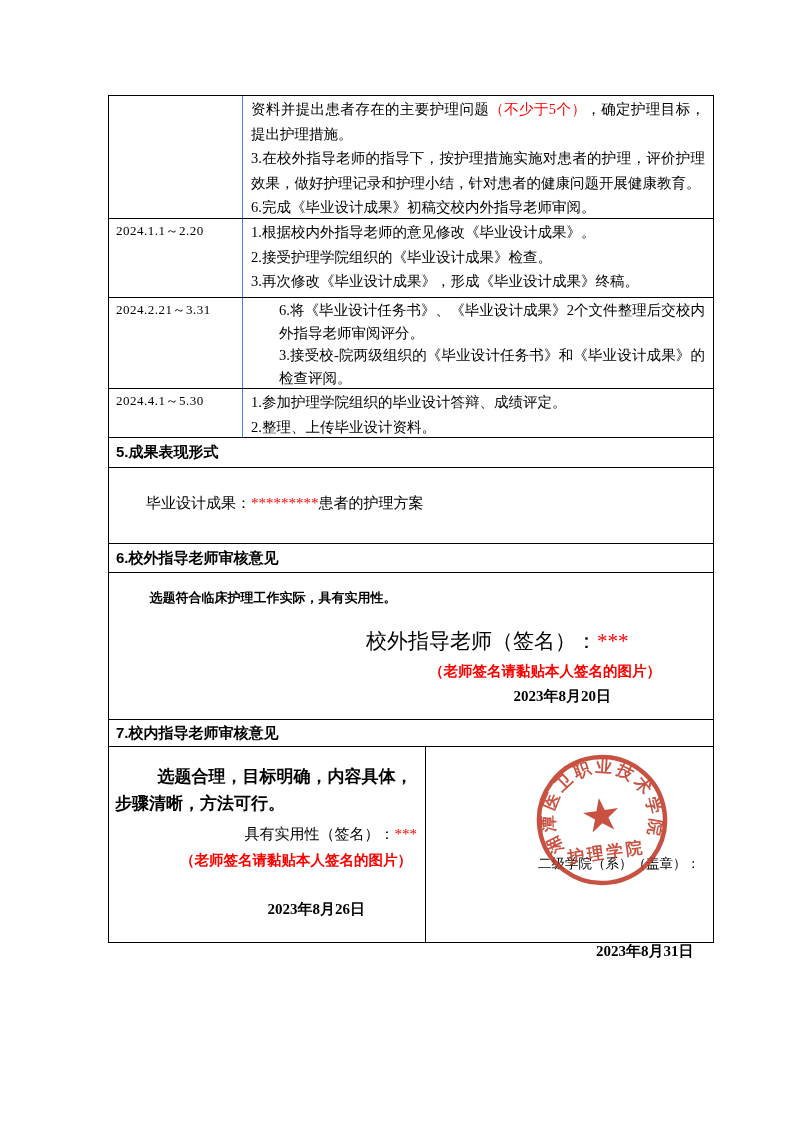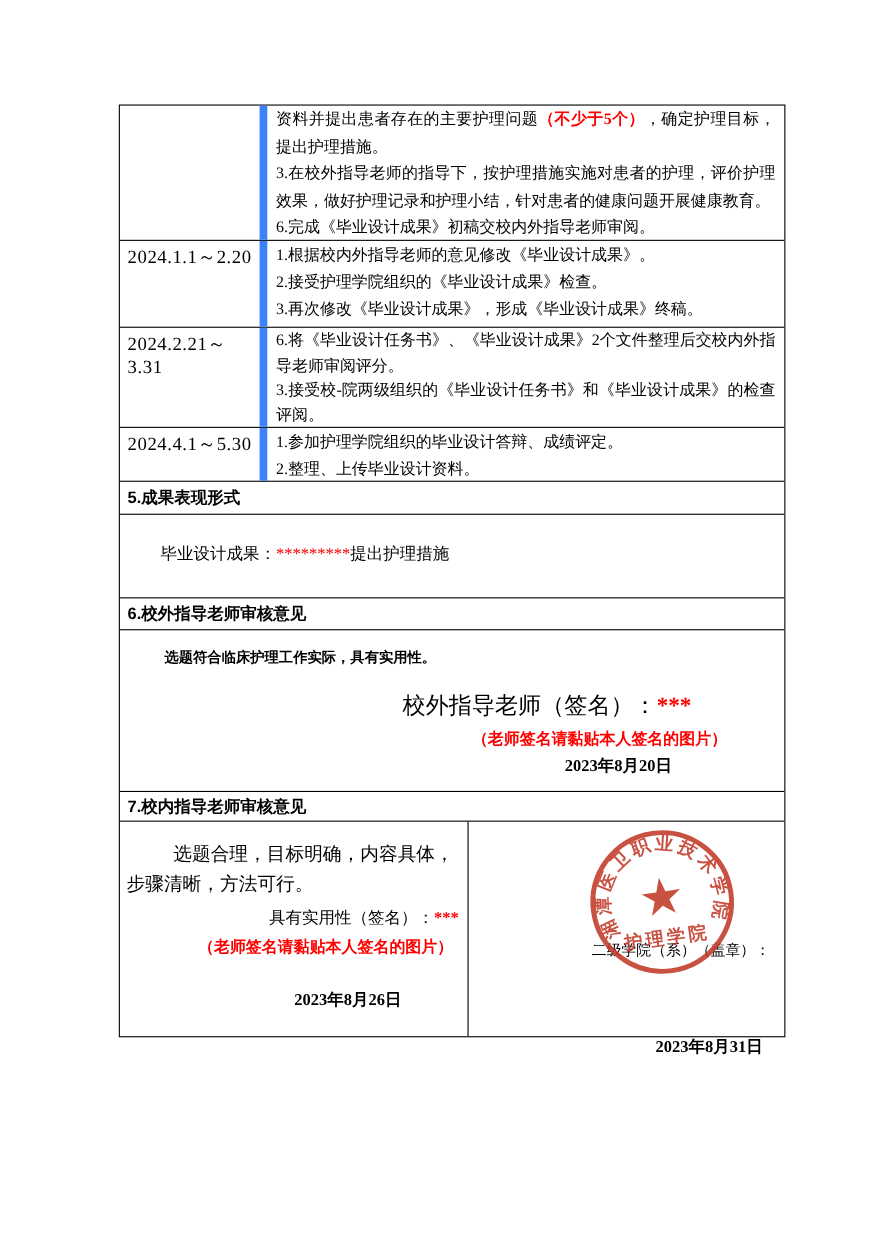--- a/index.html
+++ b/index.html
@@ -44,7 +44,7 @@
   }
 
   .red { color:#ff0000; }
-  .red-bold { color:#ff0000; font-weight:bold; }
+  .red-bold { color:#ff0000; font-weight:normal; }
 
   .s6-content { height:134px; display:block; font-size:15px; }
   .s6-comment { margin:13px 8px 0 8px; text-indent:2.5em; font-weight:bold; font-size:13px; line-height:24px; }

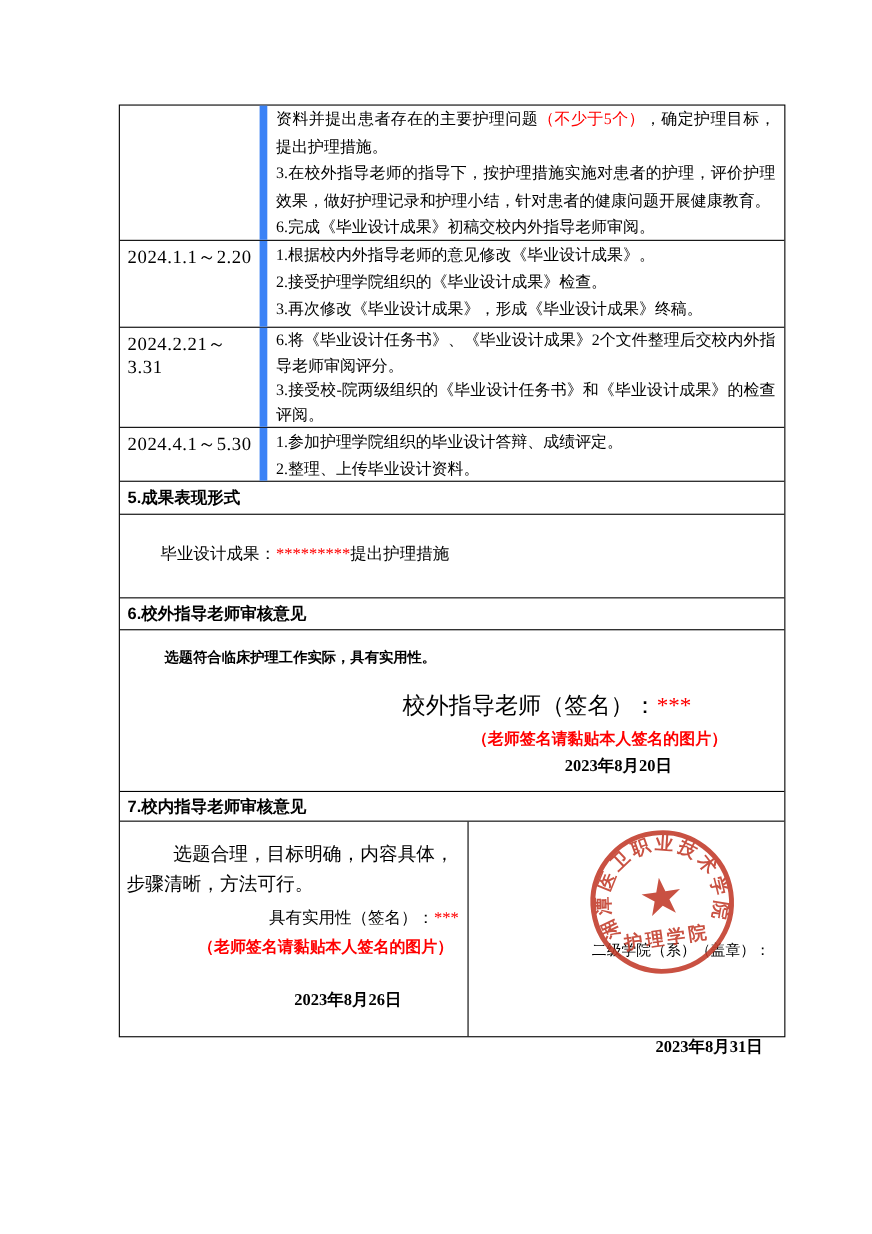--- a/index.html
+++ b/index.html
@@ -16,8 +16,8 @@
   .t-row.last { border-bottom:none; }
 
   .date-cell {
-    width:134px; border-right:7px solid #3b82f6; box-sizing:border-box;
-    padding:3px 4px 0 7px; font-size:17px; letter-spacing:.5px;
+    width:134px; border-right:1px solid #3b82f6; box-sizing:border-box;
+    padding:3px 4px 0 7px; font-size:13px; letter-spacing:.5px;
   }
   .content-cell {
     flex:1; padding:1px 8px 0 8px; font-size:14.5px; line-height:24.6px;

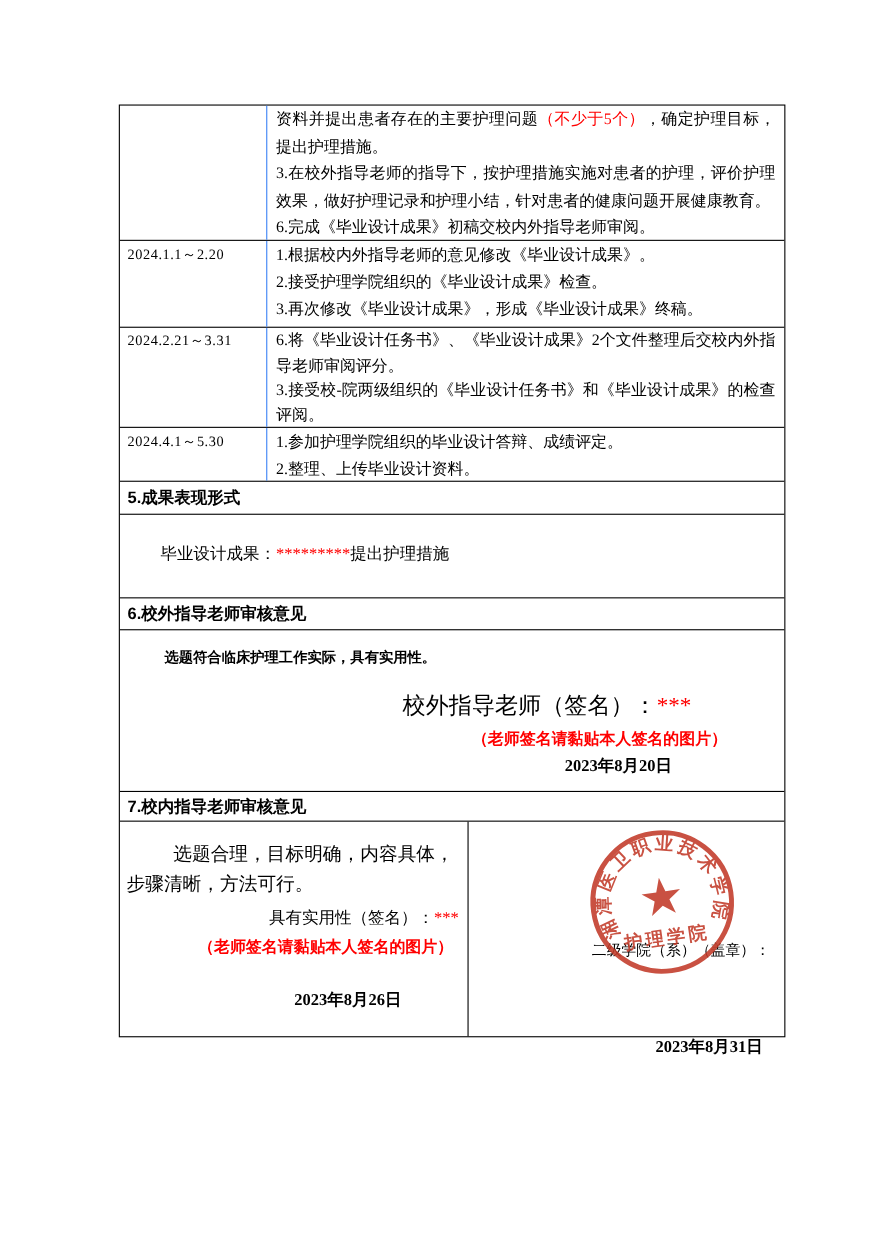--- a/index.html
+++ b/index.html
@@ -27,7 +27,7 @@
 
   .r1 { height:123px; }
   .r2 { height:79px; }
-  .r3 { height:91px; }
+  .r3 { height:91px;gap:28px; }
   .r3 .content-cell { line-height:22.6px; }
   .r4 { height:49px; }
 

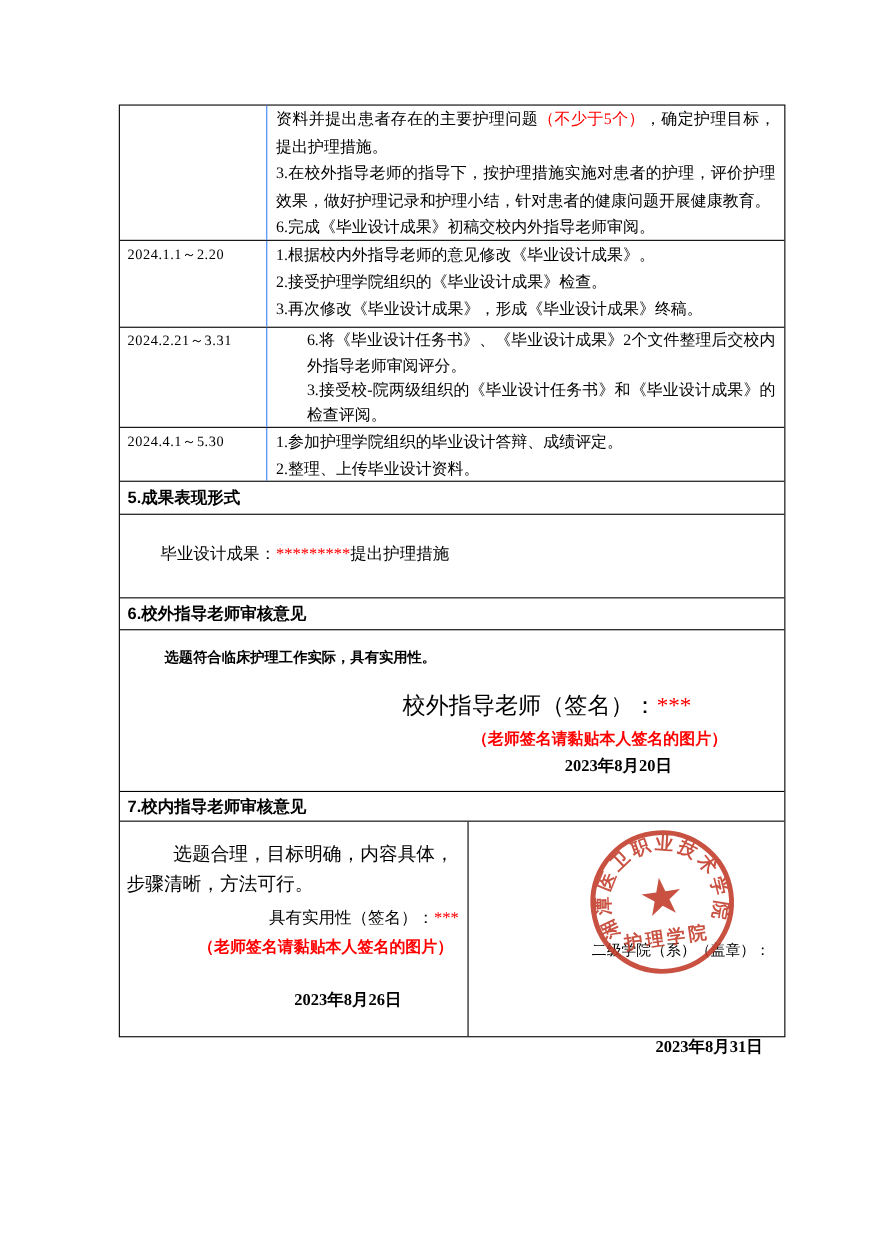--- a/index.html
+++ b/index.html
@@ -112,7 +112,7 @@
 
     <div class="t-row sec-header">5.成果表现形式</div>
     <div class="t-row s5-content">
-      <span>毕业设计成果：</span><span class="red">*********</span><span>提出护理措施</span>
+      <span>毕业设计成果：</span><span class="red">*********</span><span>患者的护理方案</span>
     </div>
 
     <div class="t-row sec-header h29">6.校外指导老师审核意见</div>

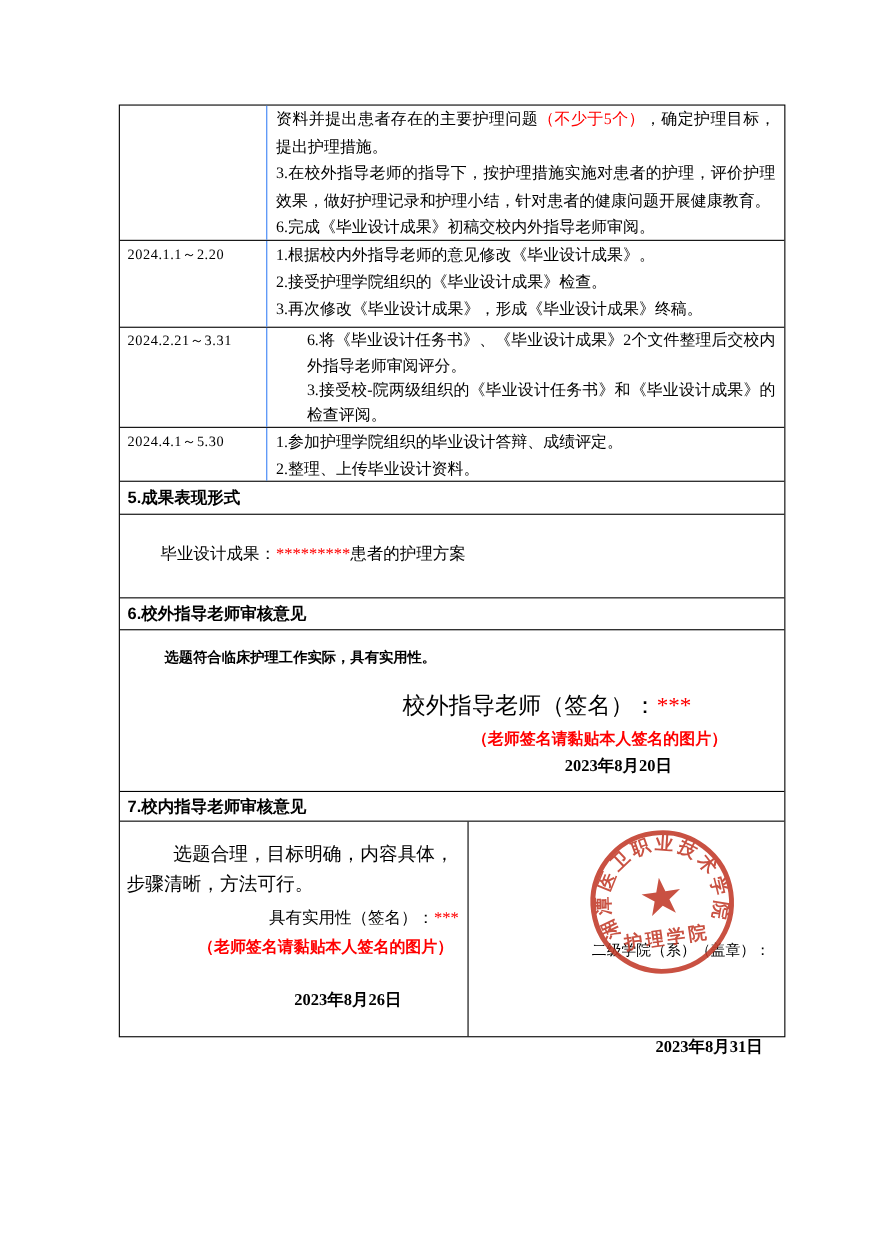--- a/index.html
+++ b/index.html
@@ -57,7 +57,7 @@
     width:317px; border-right:1px solid #000; box-sizing:border-box;
     font-size:15px;
   }
-  .s7-comment { margin:16px 8px 0 6px; text-indent:2.5em; font-weight:normal; font-size:17px; line-height:27px; }
+  .s7-comment { margin:16px 8px 0 6px; text-indent:2.5em; font-weight:bold; font-size:17px; line-height:27px; }
   .s7-sign { margin-top:8px; text-align:right; padding-right:8px; font-size:15px; }
   .s7-note { margin-top:7px; text-align:right; padding-right:13px; font-weight:bold; font-size:14.5px; color:#ff0000; }
   .s7-date { margin-top:30px; text-align:right; padding-right:60px; font-weight:bold; font-size:15px; }

